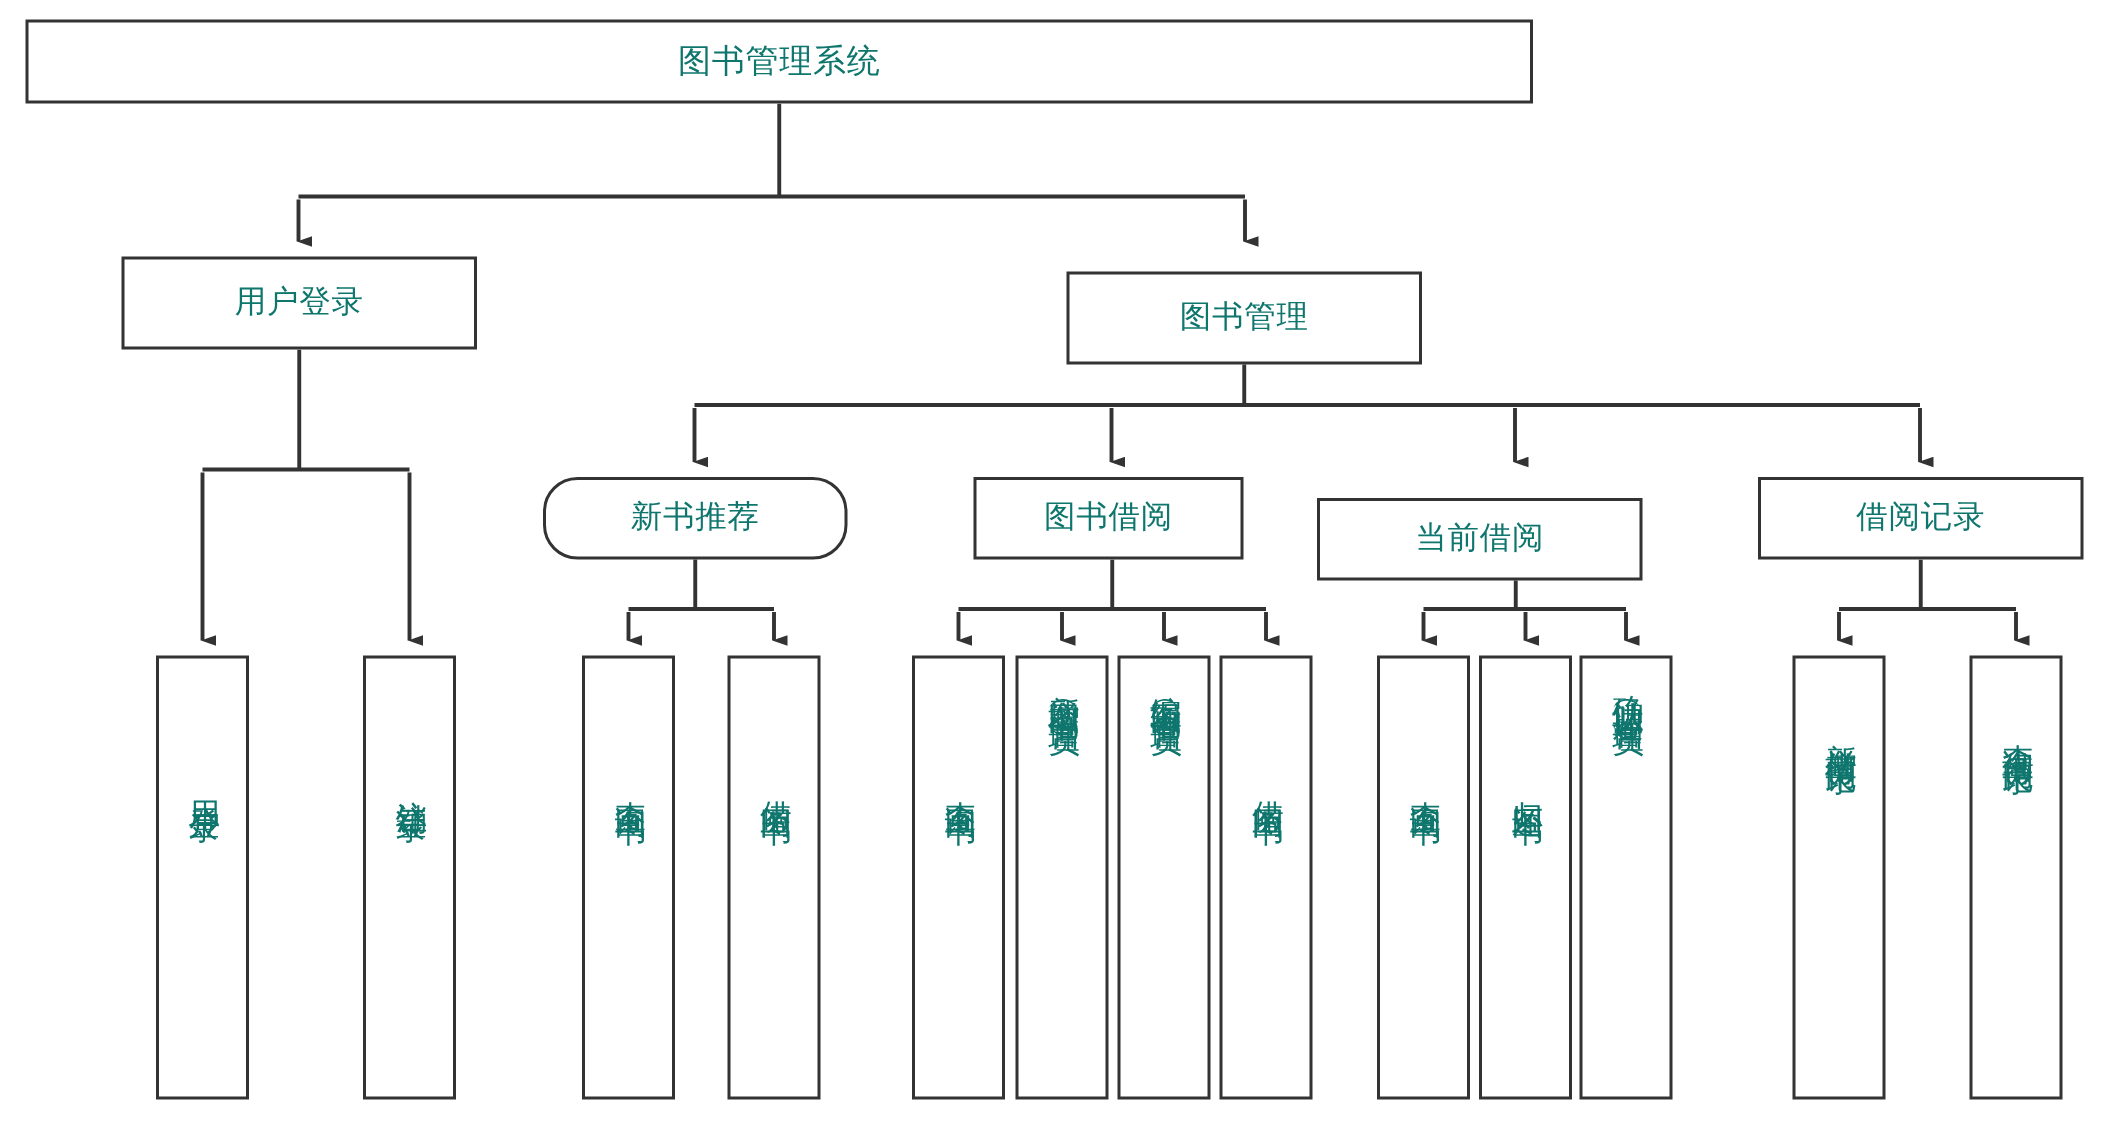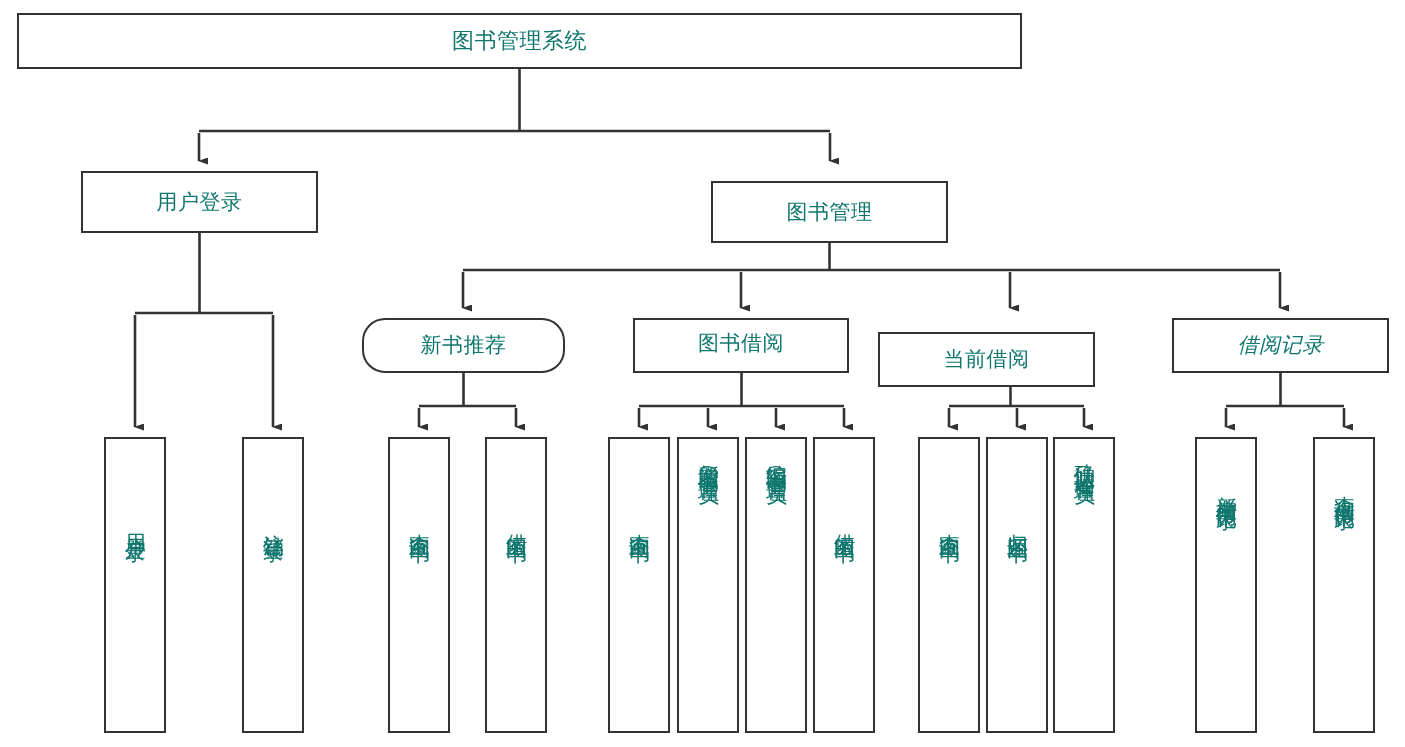--- a/index.html
+++ b/index.html
@@ -137,7 +137,7 @@
   <div class="node horiz" style="left:362px; top:318px; width:203px; height:55px;border-radius:23px;">
     <span class="label">新书推荐</span>
   </div>
-  <div class="node horiz" style="left:633px; top:318px; width:216px; height:55px;font-family:Liberation Mono, monospace;">
+  <div class="node horiz" style="left:649px; top:318px; width:180px; height:55px;">
     <span class="label">图书借阅</span>
   </div>
   <div class="node horiz" style="left:878px; top:318px; width:217px; height:55px;margin-top:14px;">

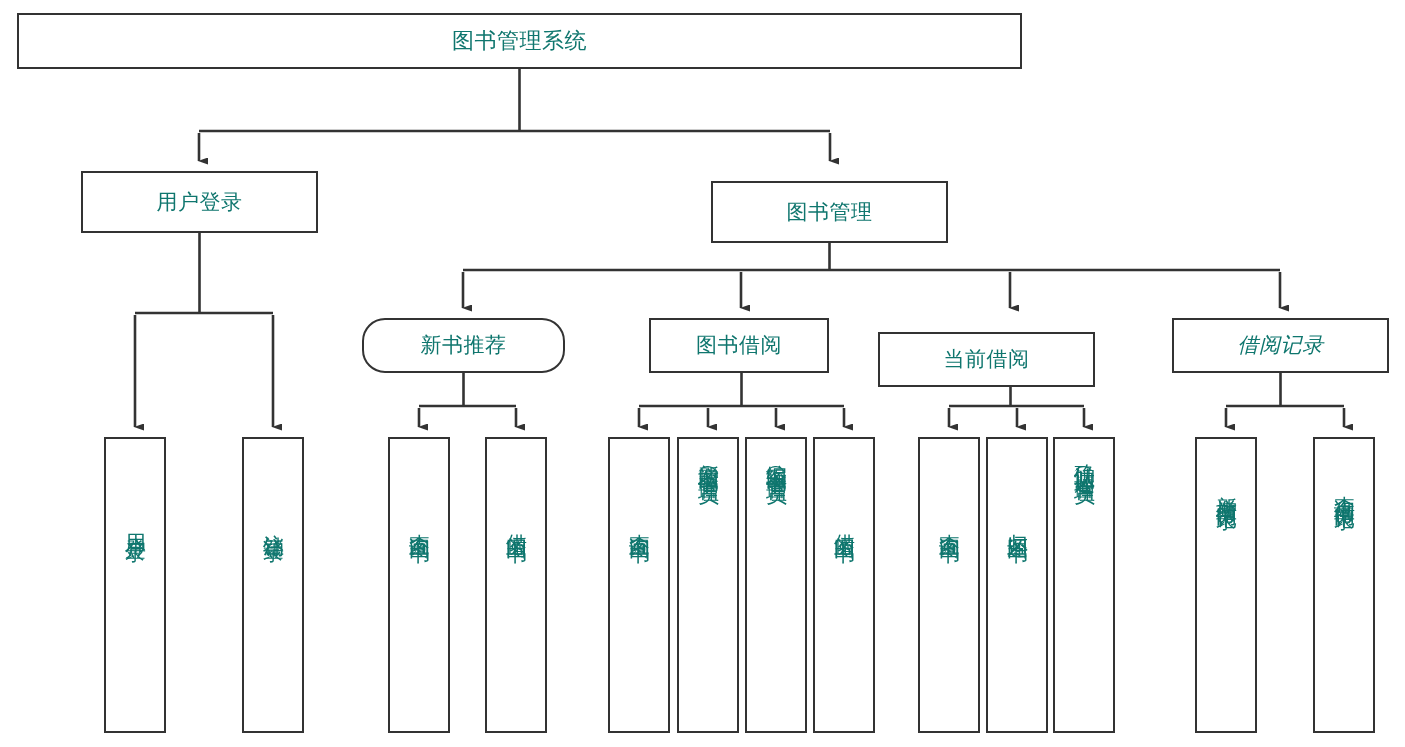--- a/index.html
+++ b/index.html
@@ -143,7 +143,7 @@
   <div class="node horiz" style="left:878px; top:318px; width:217px; height:55px;margin-top:14px;">
     <span class="label">当前借阅</span>
   </div>
-  <div class="node horiz" style="left:1172px; top:318px; width:217px; height:55px;font-style:italic;">
+  <div class="node horiz" style="left:1172px; top:318px; width:217px; height:55px;">
     <span class="label">借阅记录</span>
   </div>
 

